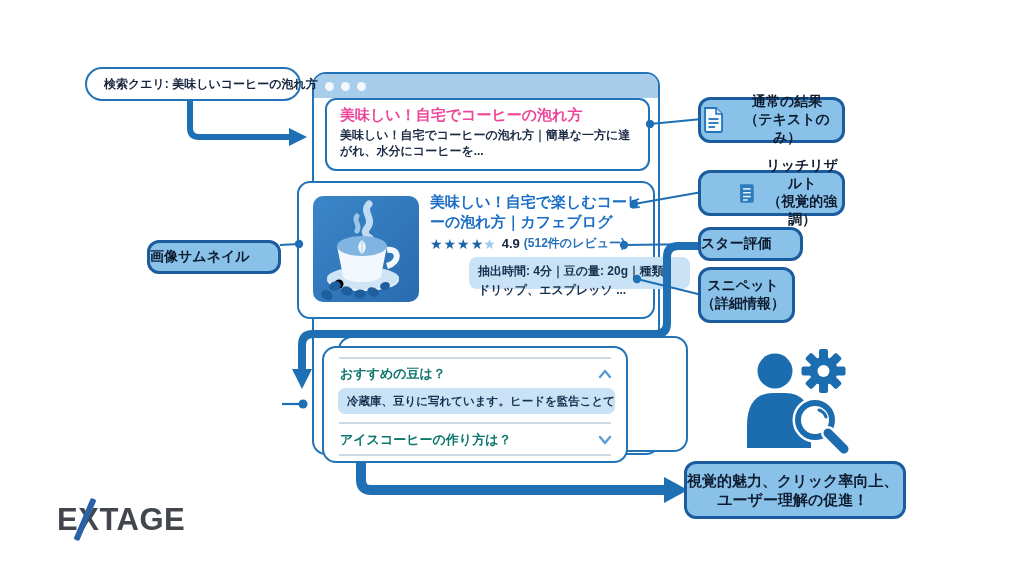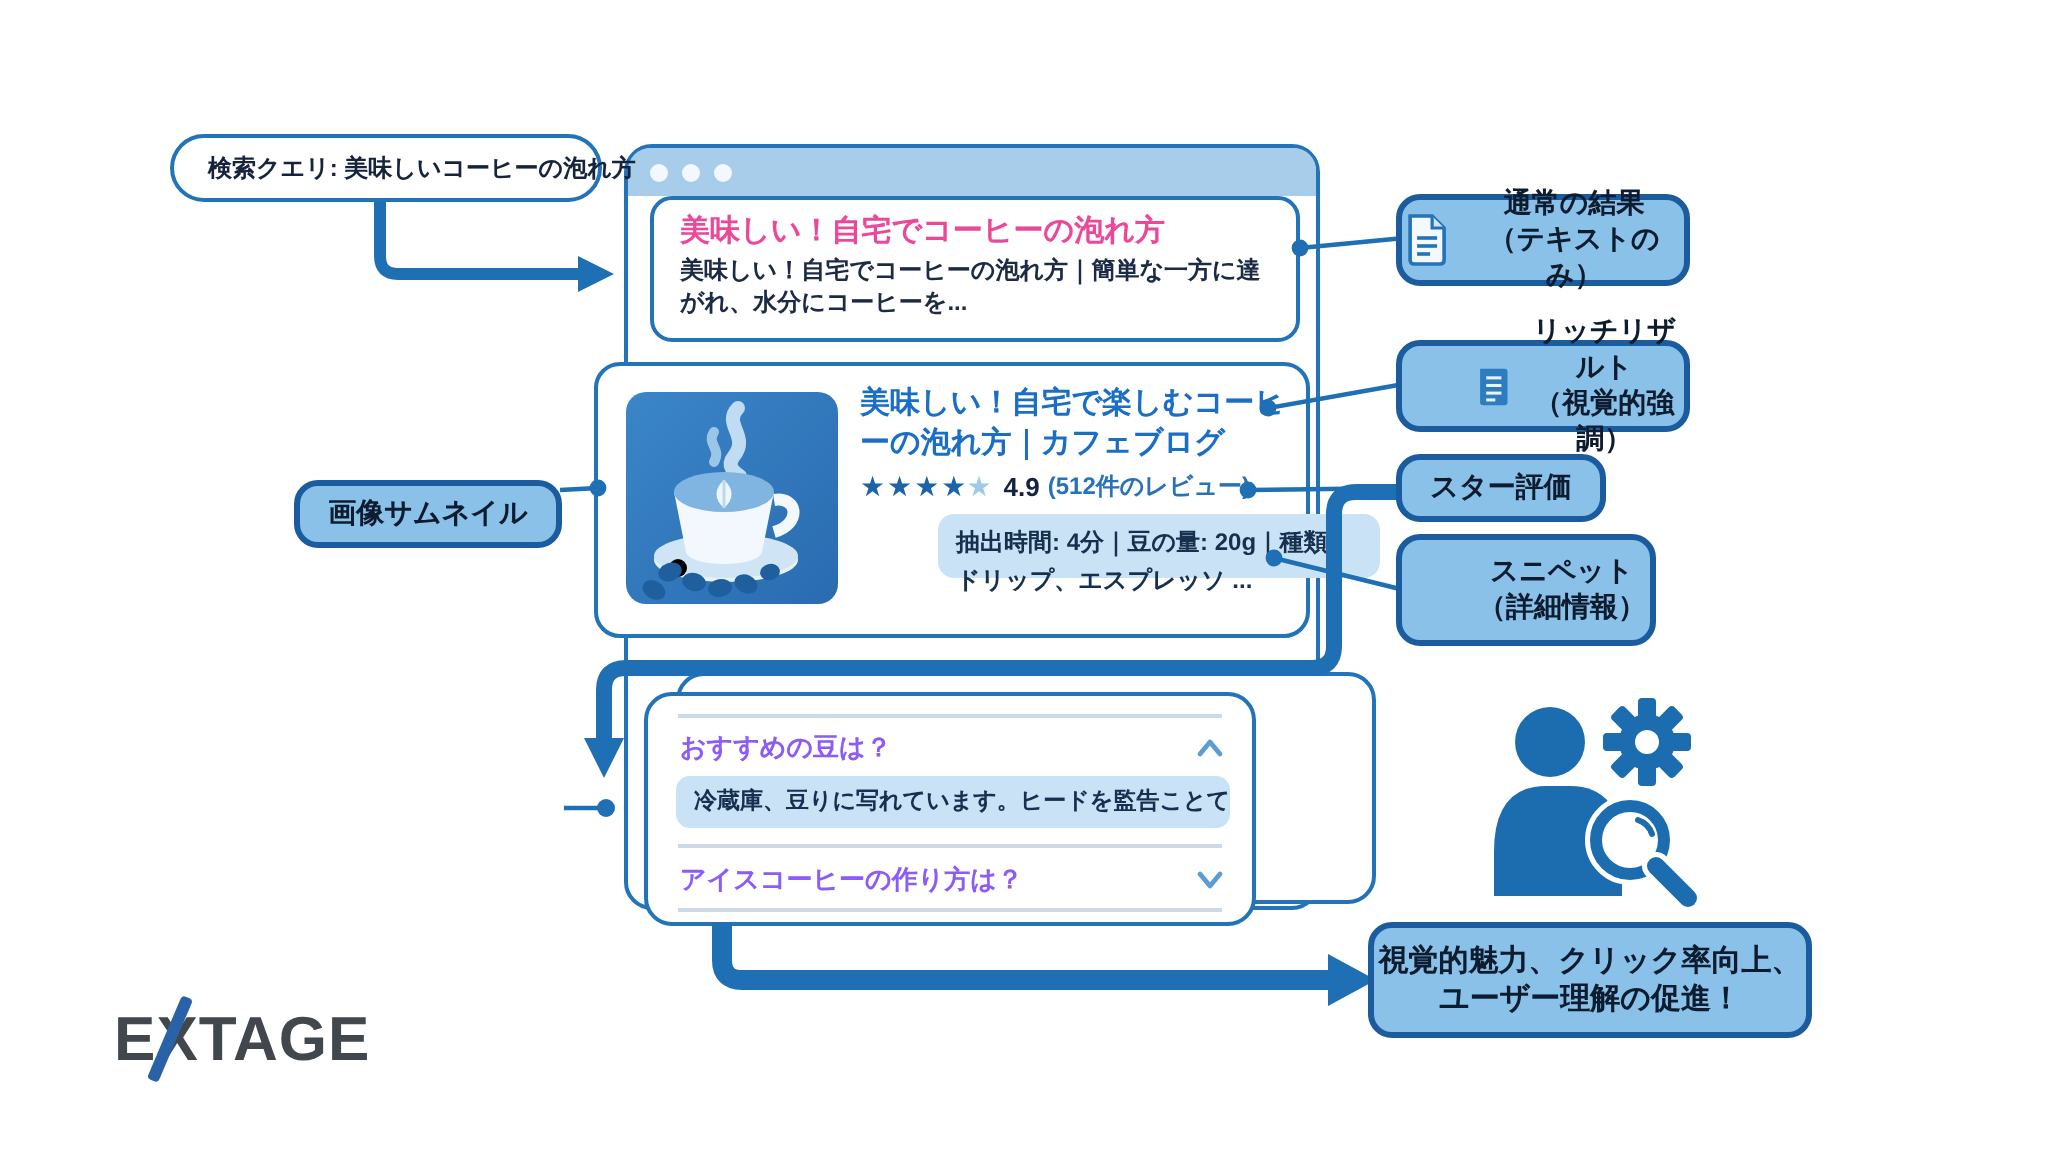--- a/index.html
+++ b/index.html
@@ -7,7 +7,7 @@
   .canvas{position:relative;width:1024px;height:576px;background:#fff;overflow:hidden;}
   .label-box{
     position:absolute;background:#8ac1e8;border:3px solid #1a5c9e;border-radius:12px;
-    display:flex;align-items:center;justify-content:center;gap:7px;
+    display:flex;align-items:center;justify-content:flex-start;gap:7px;
     color:#0e1c30;font-weight:bold;text-align:center;z-index:50;box-sizing:border-box;
   }
   .label-text{line-height:1.28;font-size:14px;}

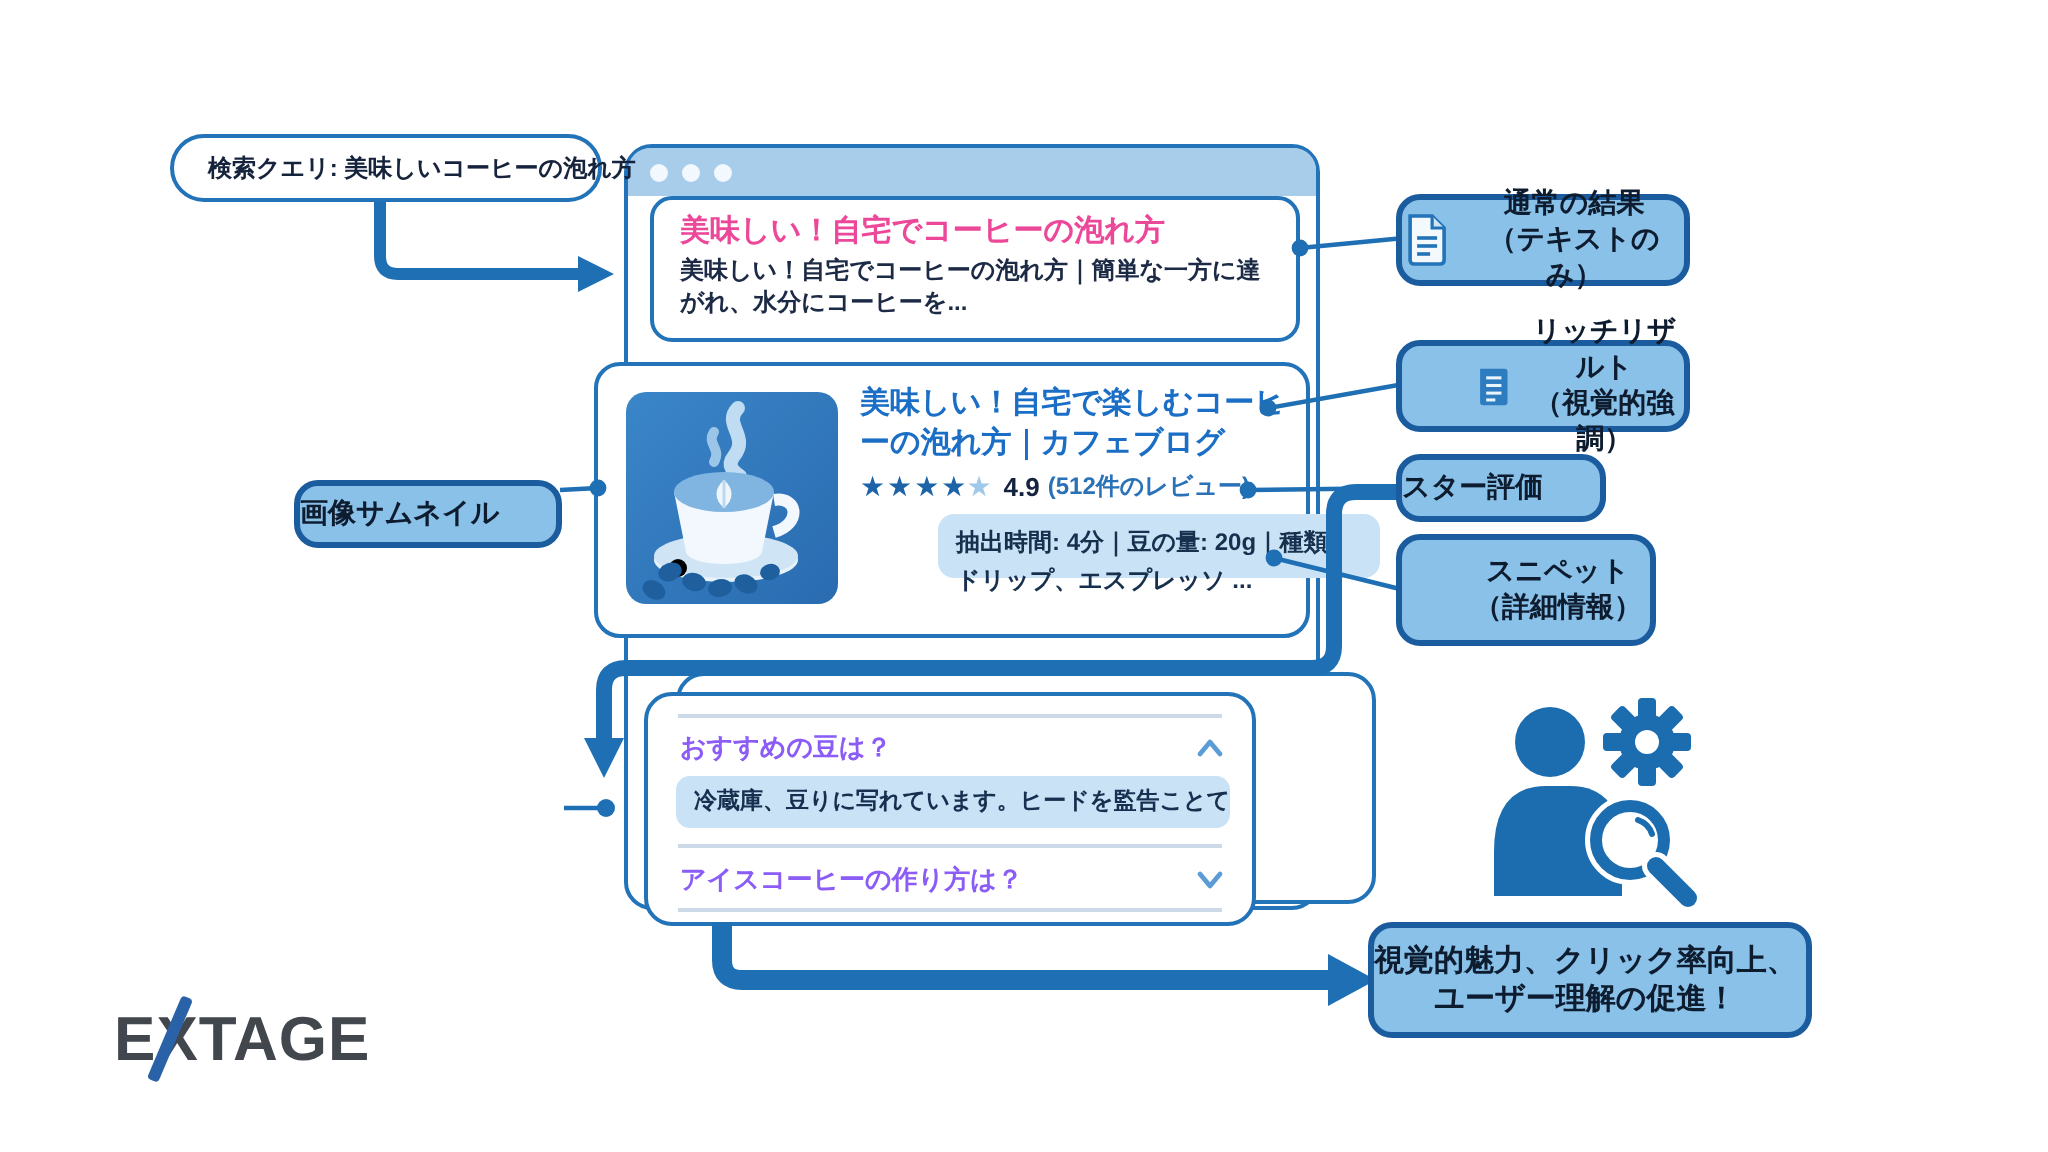--- a/index.html
+++ b/index.html
@@ -240,7 +240,7 @@
     </span>
   </div>
 
-  <div class="label-box" style="left:698px;top:267px;width:130px;height:56px;padding-left:36px;">
+  <div class="label-box" style="left:698px;top:267px;width:97px;height:56px;">
     <span class="label-text">
       <span class="ln">スニペット</span>
       <span class="ln">（詳細情報）</span>

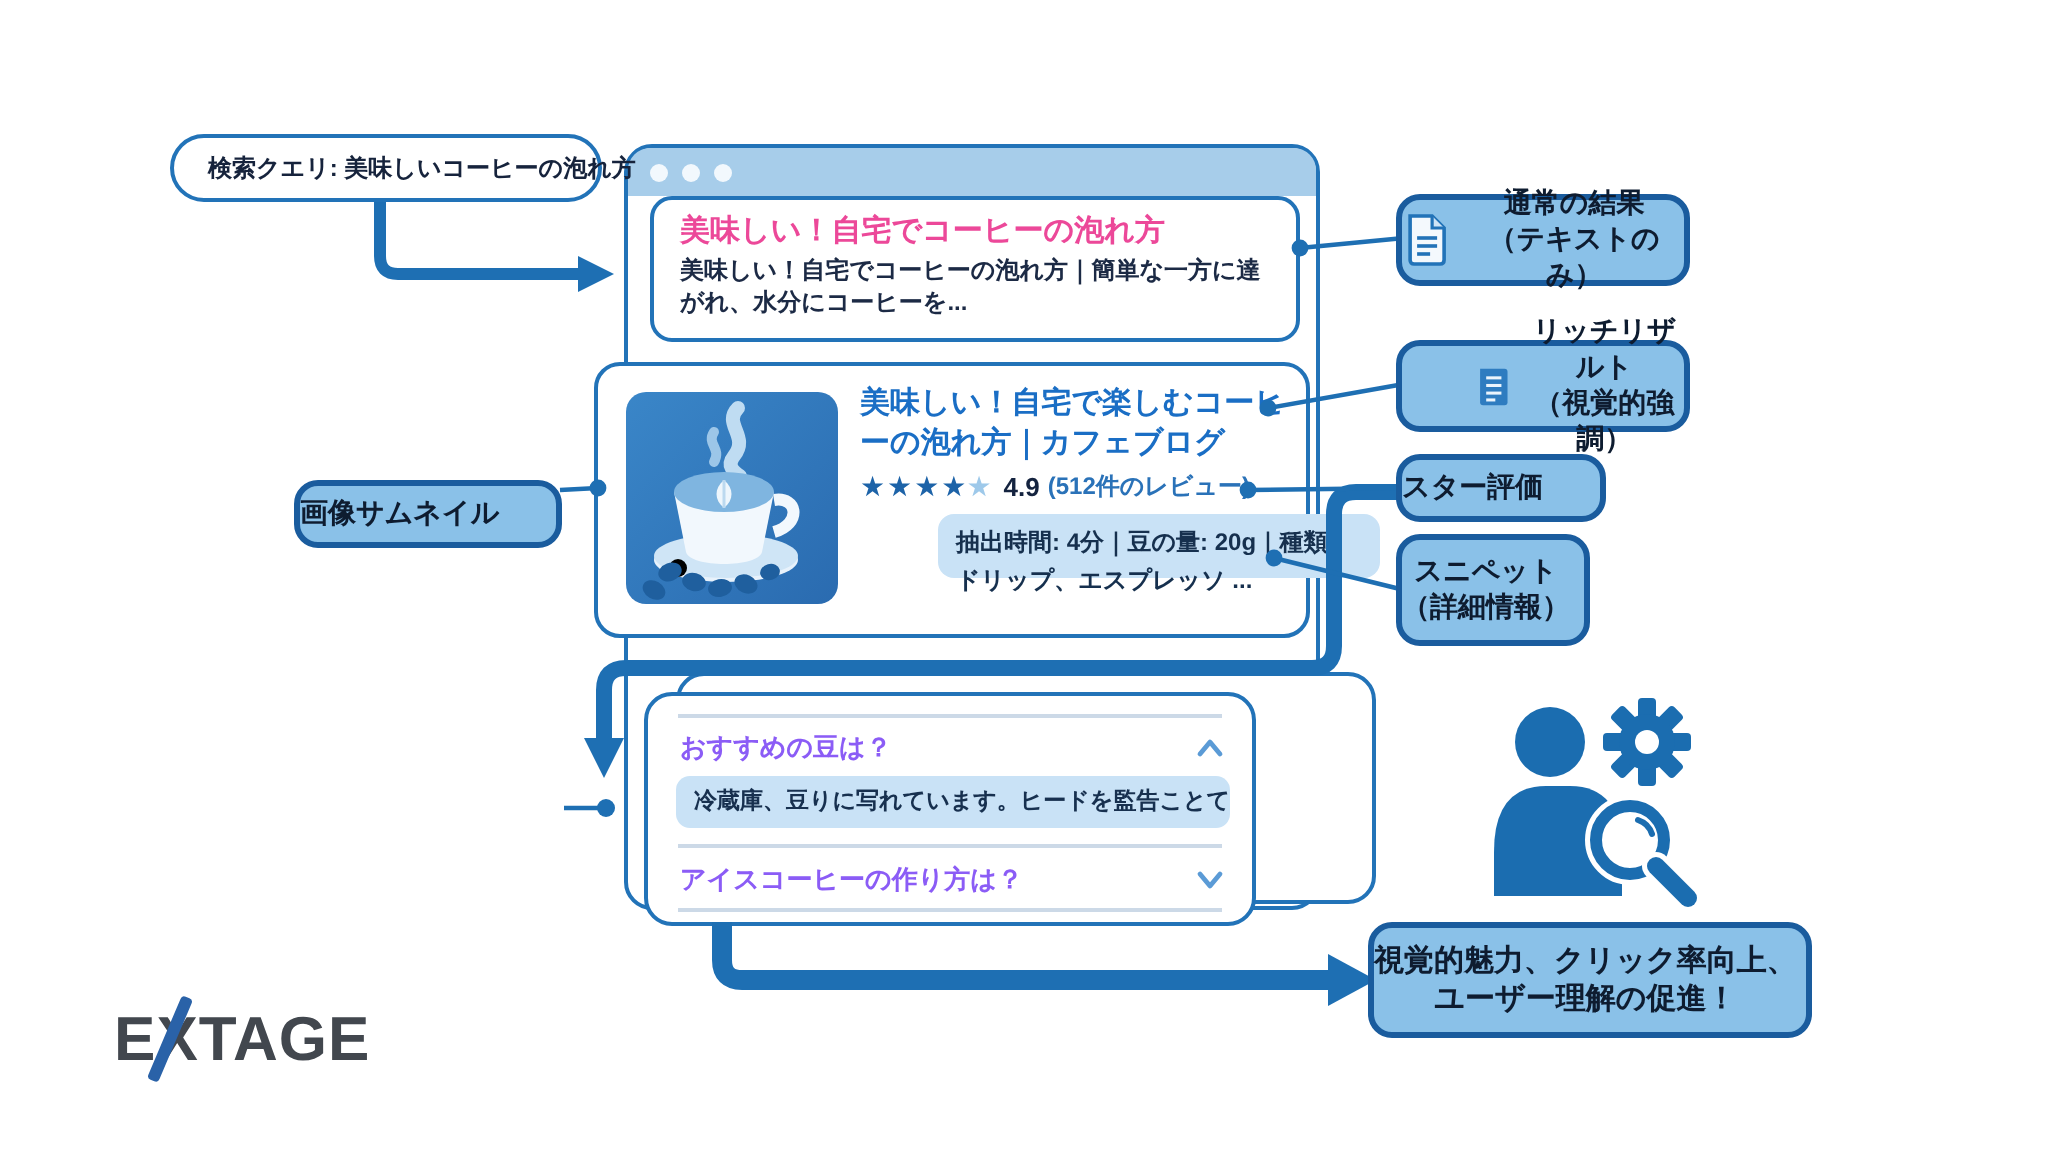--- a/index.html
+++ b/index.html
@@ -68,7 +68,7 @@
     border:2.2px solid #2273b8;border-radius:14px;box-sizing:border-box;z-index:13;
   }
   .faq-div{position:absolute;left:15px;right:15px;height:1.5px;background:#ccd9e7;}
-  .faq-q{position:absolute;left:16px;font-size:13px;font-weight:bold;color:#8b5cf6;white-space:nowrap;}
+  .faq-q{position:absolute;left:16px;font-size:13px;font-weight:bold;color:#0f766e;white-space:nowrap;}
   .faq-chev{position:absolute;right:14px;width:14px;height:10px;}
   .faq-answer{
     position:absolute;left:14px;top:40px;width:277px;height:26px;background:#c9e2f6;border-radius:7px;

